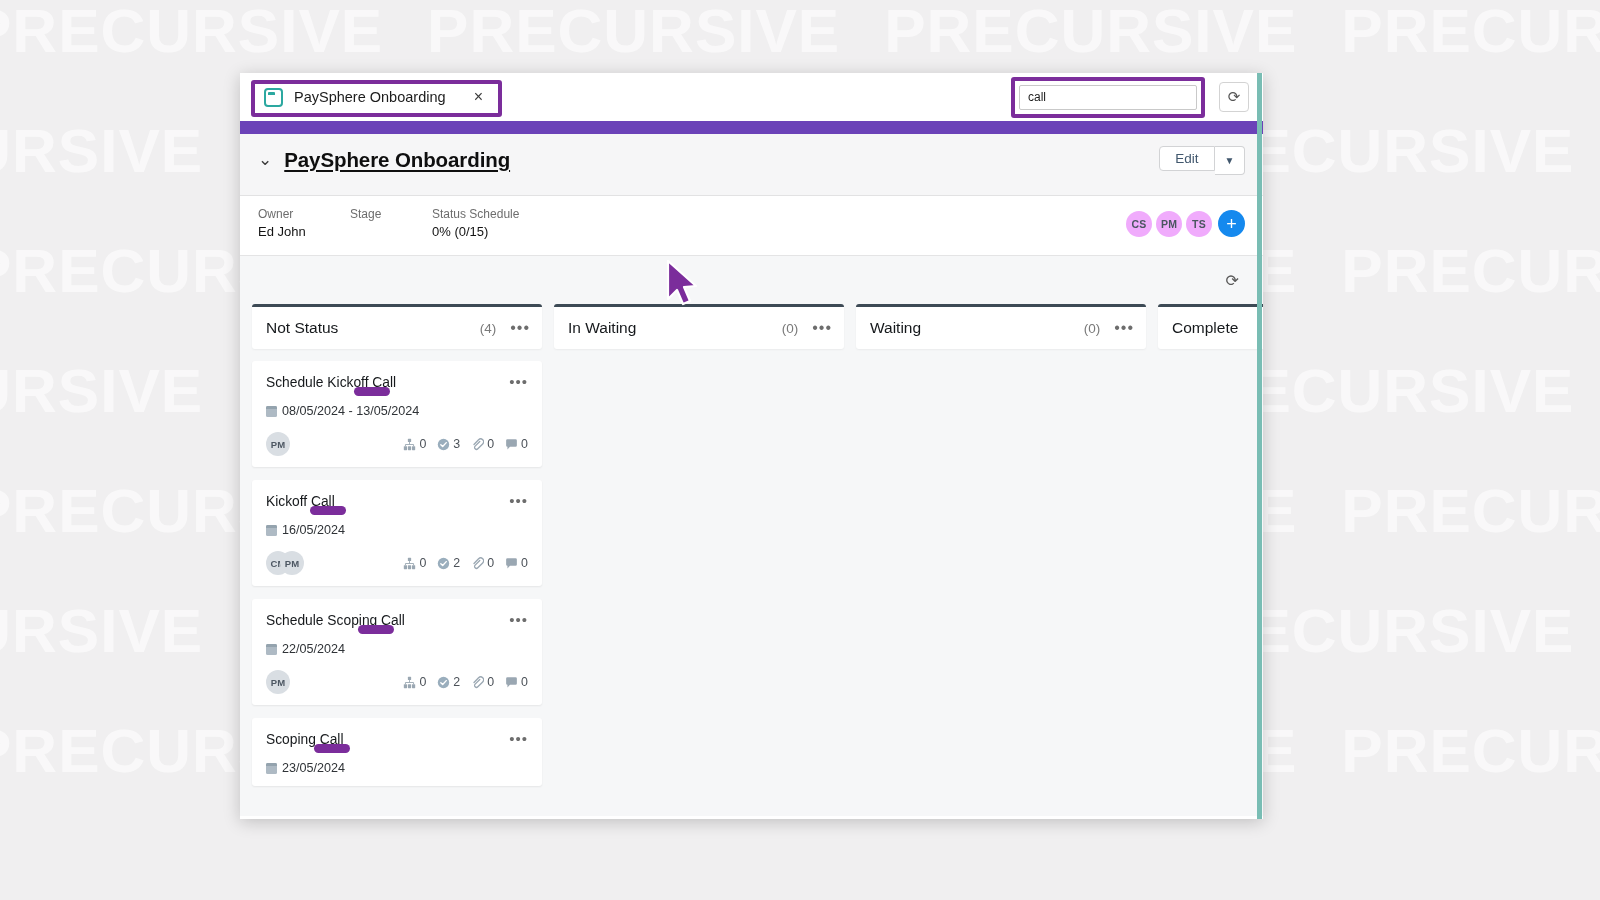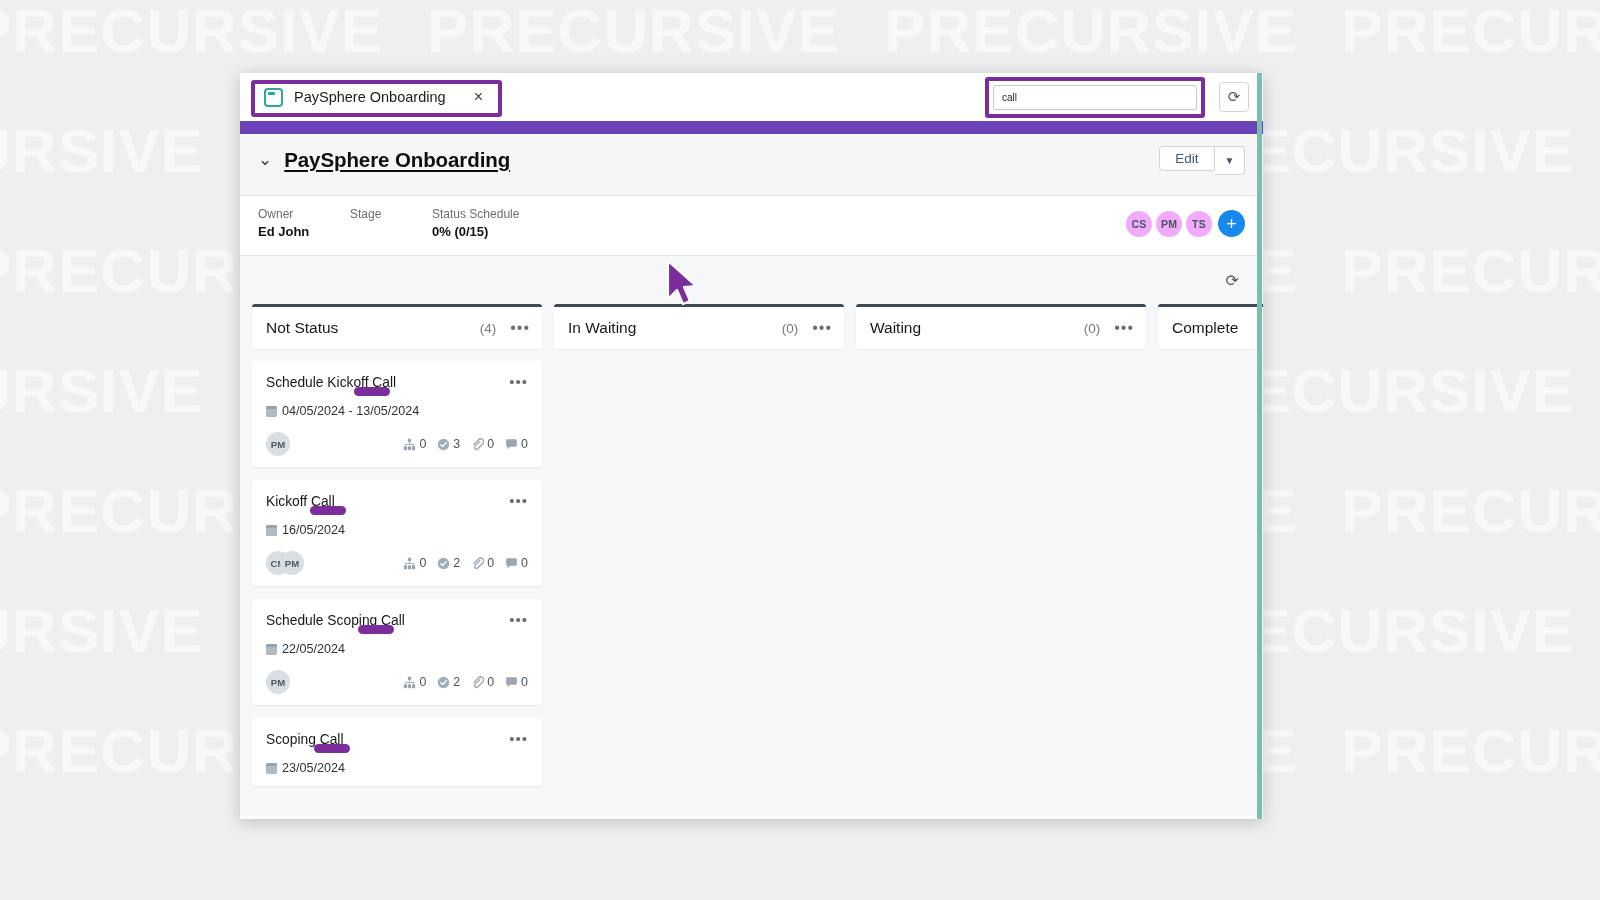--- a/index.html
+++ b/index.html
@@ -128,12 +128,12 @@
     border-radius: 3px;
   }
   #search-input {
-    width: 204px;
+    width: 178px;
     height: 25px;
     border: 1px solid #c9c9c9;
     border-radius: 2px;
     padding: 0 8px;
-    font-size: 10px;
+    font-size: 12px;
     font-family: "Liberation Sans", sans-serif;
     color: #1c1c1c;
     outline: none;

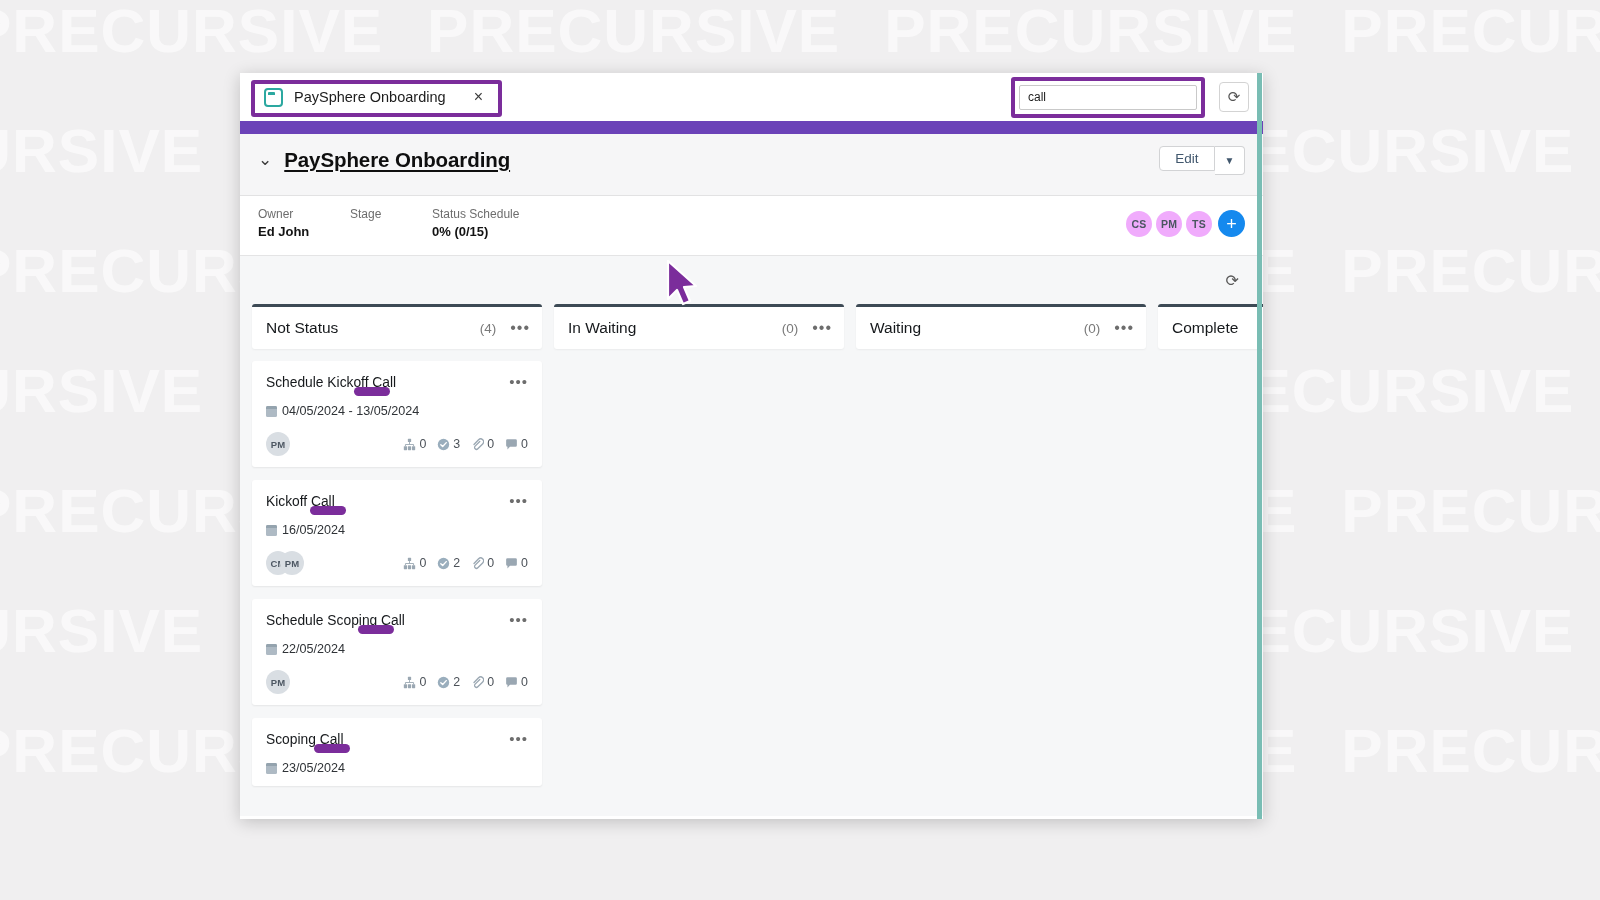--- a/index.html
+++ b/index.html
@@ -239,7 +239,7 @@
   .meta-value {
     font-size: 13px;
     color: #131313;
-    font-weight: 700;
+    font-weight: 400;
     line-height: 17px;
     margin-top: 1px;
   }

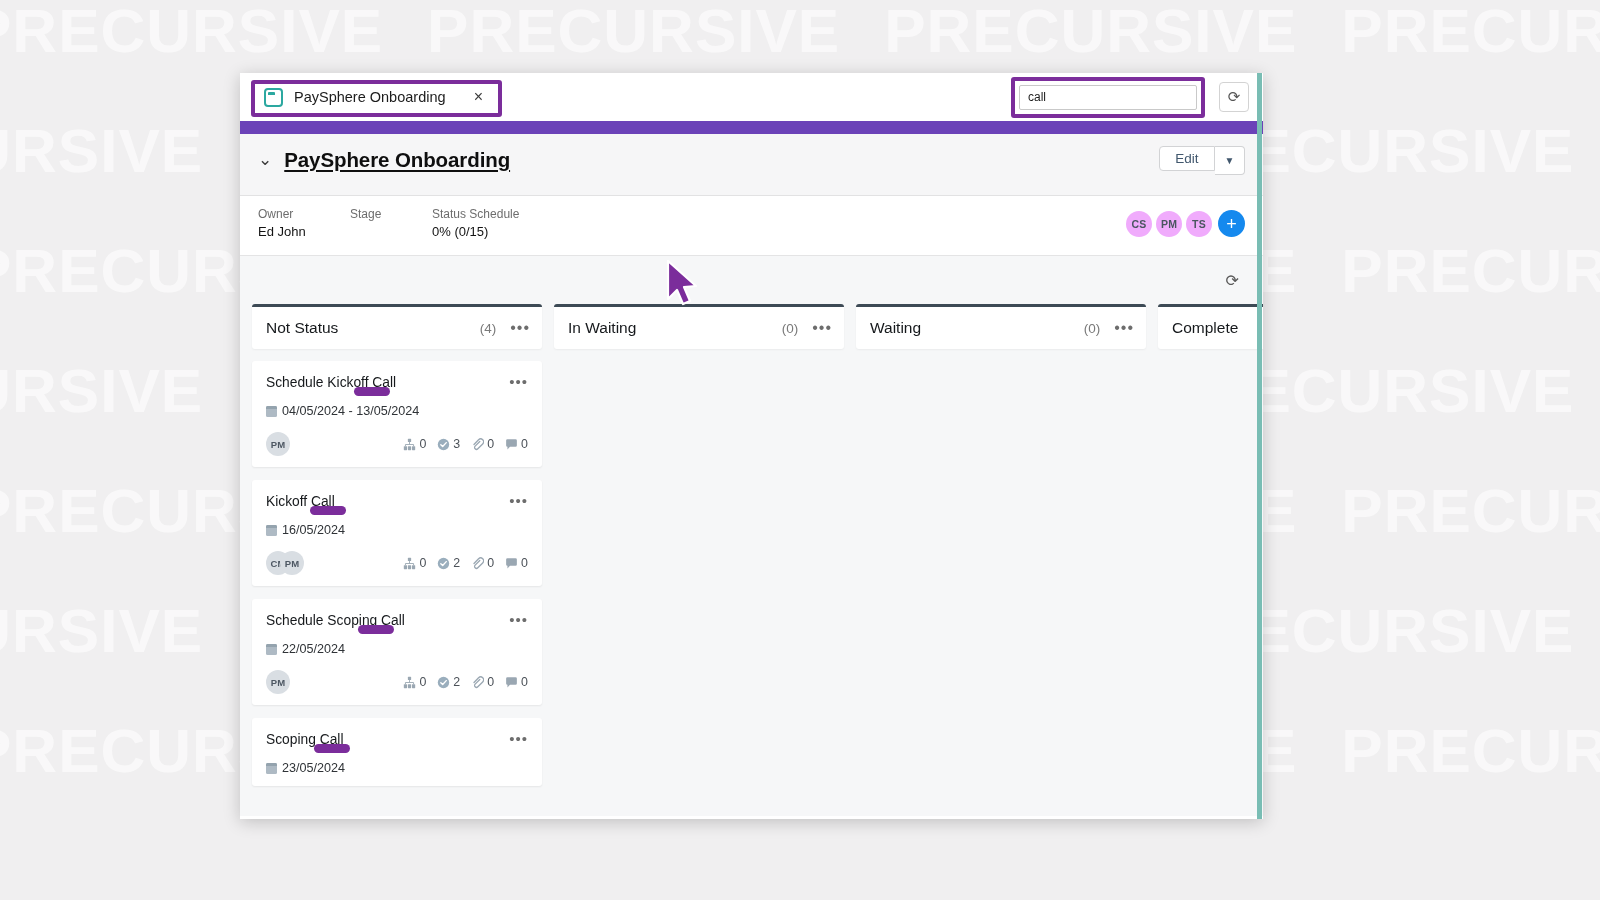--- a/index.html
+++ b/index.html
@@ -573,7 +573,7 @@
               </div>
               <div class="card-date-row">
                 <span class="cal-icon"></span>
-                <span class="card-date">04/05/2024 - 13/05/2024</span>
+                <span class="card-date">08/05/2024 - 13/05/2024</span>
               </div>
               <div class="card-footer">
                 <div class="card-avatars">

